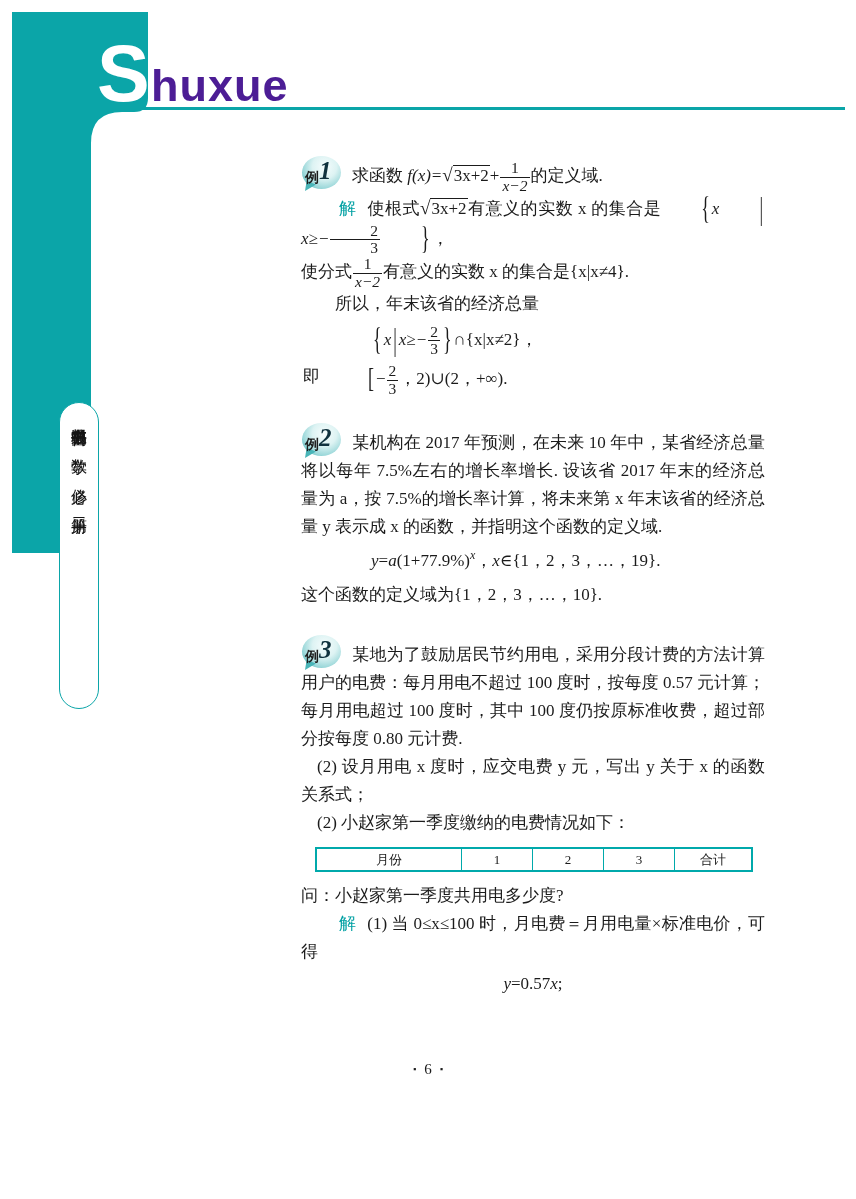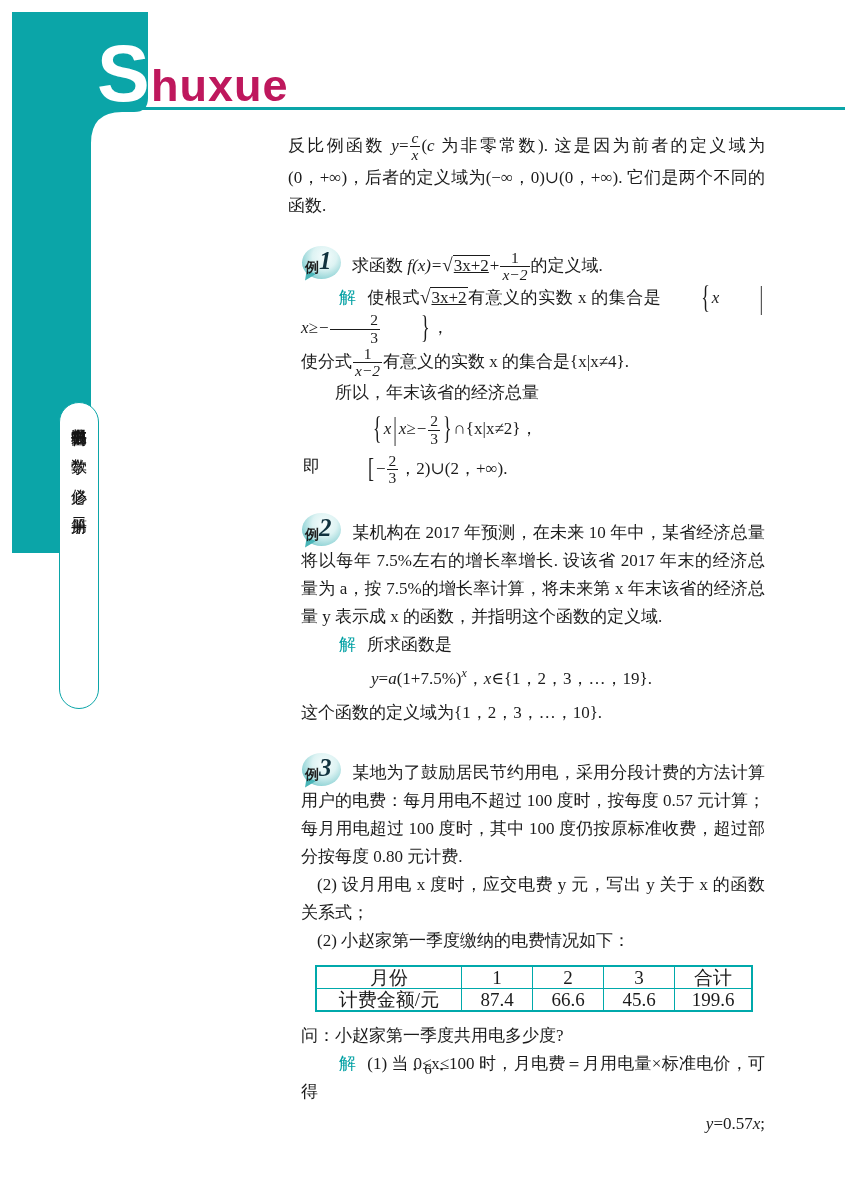--- a/index.html
+++ b/index.html
@@ -13,7 +13,7 @@
            font-weight:700;font-size:79px;line-height:1;color:#ffffff;}
   .brand-rest{position:absolute;left:151px;top:63px;z-index:2;
            font-family:"Liberation Sans","DejaVu Sans",sans-serif;
-           font-weight:700;font-size:45px;line-height:1;color:#be185d;letter-spacing:1px;}
+           font-weight:700;font-size:45px;line-height:1;color:#4c1d95;letter-spacing:1px;}
   .brand-line{position:absolute;left:140px;top:107px;width:705px;height:3px;background:#0ba5a8;z-index:0;}
 
   

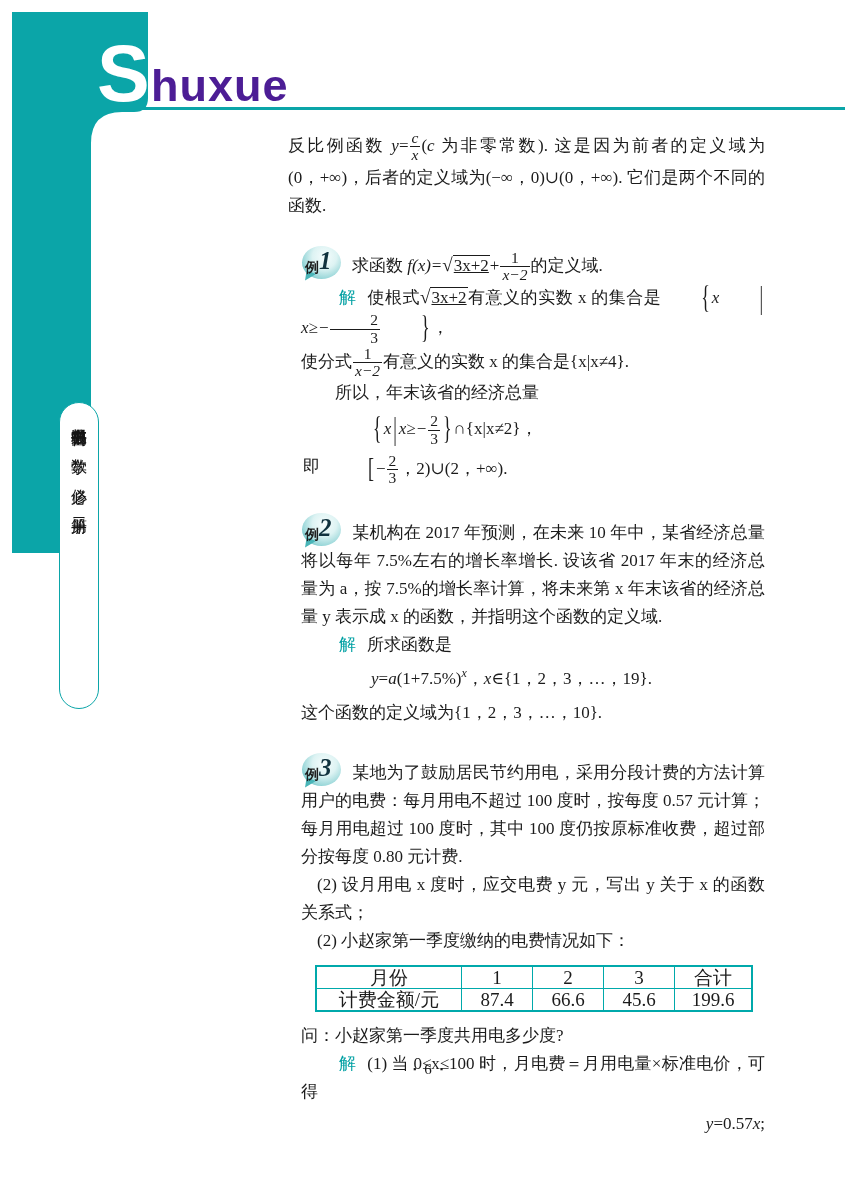--- a/index.html
+++ b/index.html
@@ -98,7 +98,6 @@
 
   <div class="main">
 
-    <p><span>反比例函数 </span><span class="vi">y</span><span>=</span><span class="fr"><span class="fn vi">c</span><span class="fd vi">x</span></span><span>(</span><span class="vi">c</span><span> 为非零常数). 这是因为前者的定义域为(0，+∞)，后者的定义域为(−∞，0)∪(0，+∞). 它们是两个不同的函数.</span></p>
 
     <div class="example">
       <p><span class="ex-badge"><span class="bubble"></span><span class="lbl">例</span><span class="num">1</span></span><span>求函数 </span><span class="vi">f(x)=</span><span class="sq"><span class="sgn">√</span><span class="bar">3x+2</span></span><span>+</span><span class="fr"><span class="fn">1</span><span class="fd vi">x−2</span></span><span>的定义域.</span></p>

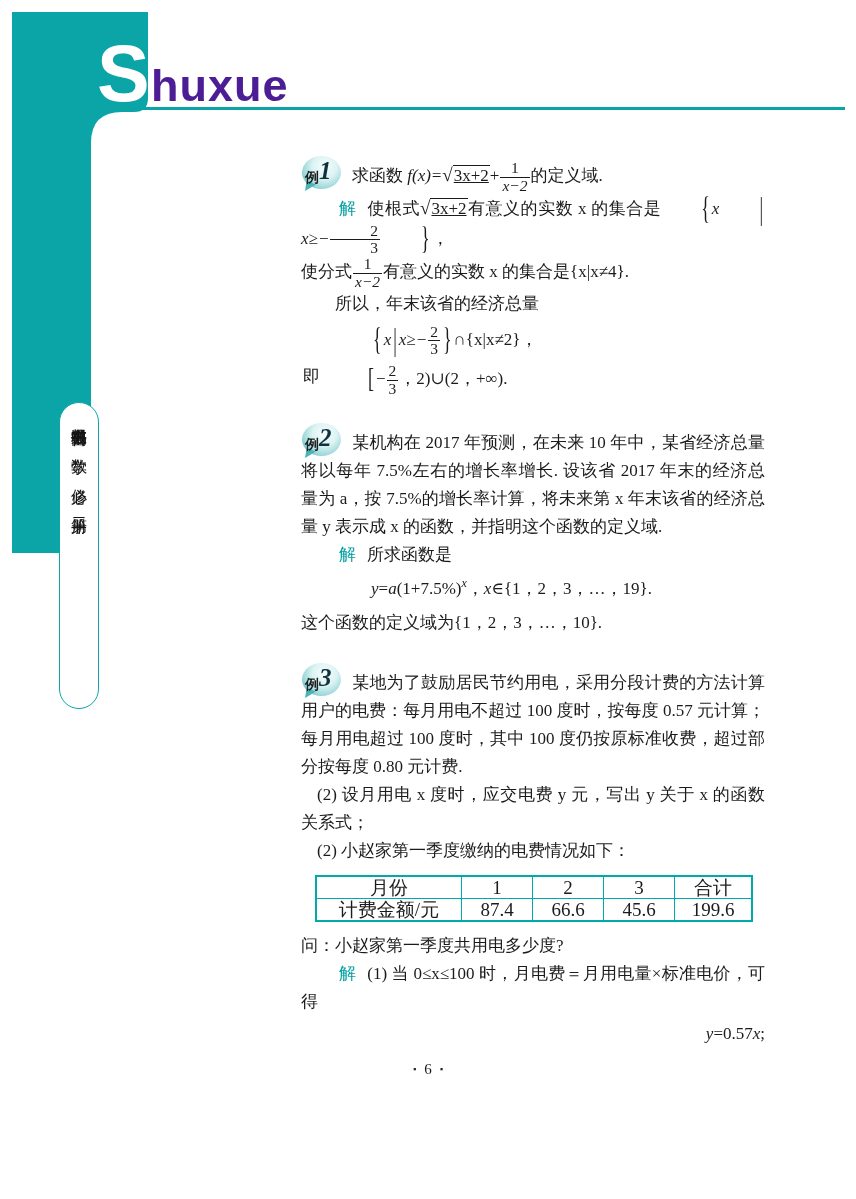--- a/index.html
+++ b/index.html
@@ -54,7 +54,7 @@
   .fr .fd{display:block;border-top:1px solid #1b1b1b;padding:0 2px;}
   .sq{white-space:nowrap;}
   .sq .sgn{font-size:19px;}
-  .sq .bar{border-top:1.3px solid #1b1b1b;padding:0 1px;text-decoration:underline;}
+  .sq .bar{border-top:1.3px solid #1b1b1b;padding:0 1px;}
   .tall{display:inline-block;transform:scaleY(1.8);font-size:18px;margin:0 2px;font-weight:400;}
   .tallb{display:inline-block;transform:scaleY(1.55);font-size:18px;margin:0 2px;}
   .disp{margin:6px 0 6px 70px;}

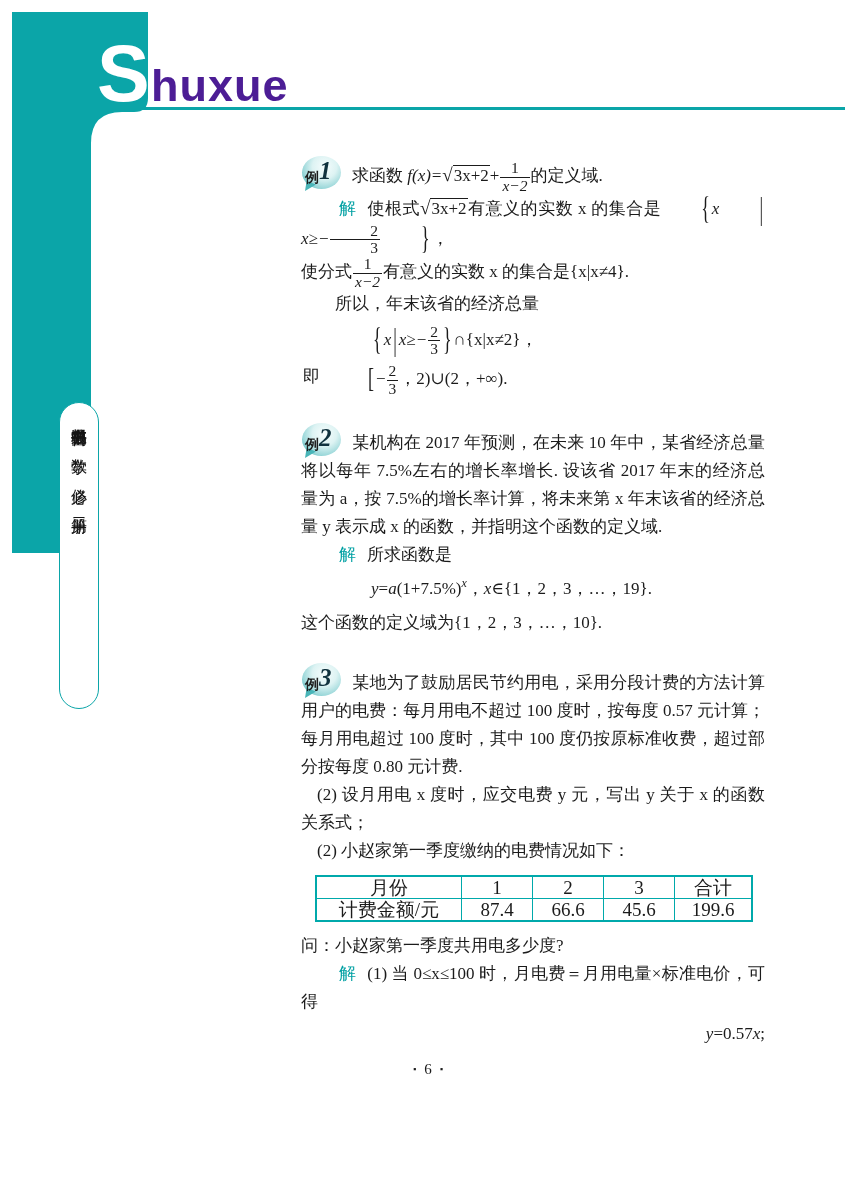--- a/index.html
+++ b/index.html
@@ -119,7 +119,6 @@
     <div class="example">
       <p><span class="ex-badge"><span class="bubble"></span><span class="lbl">例</span><span class="num">2</span></span><span>某机构在 2017 年预测，在未来 10 年中，某省经济总量将以每年 7.5%左右的增长率增长. 设该省 2017 年末的经济总量为 a，按 7.5%的增长率计算，将未来第 x 年末该省的经济总量 y 表示成 x 的函数，并指明这个函数的定义域.</span></p>
 
-      <p class="ind-sol"><span class="solve">解</span><span>所求函数是</span></p>
 
       <div class="disp"><span class="vi">y</span><span>=</span><span class="vi">a</span><span>(1+7.5%)</span><sup class="sx">x</sup><span>，</span><span class="vi">x</span><span>∈{1，2，3，…，19}.</span></div>
 

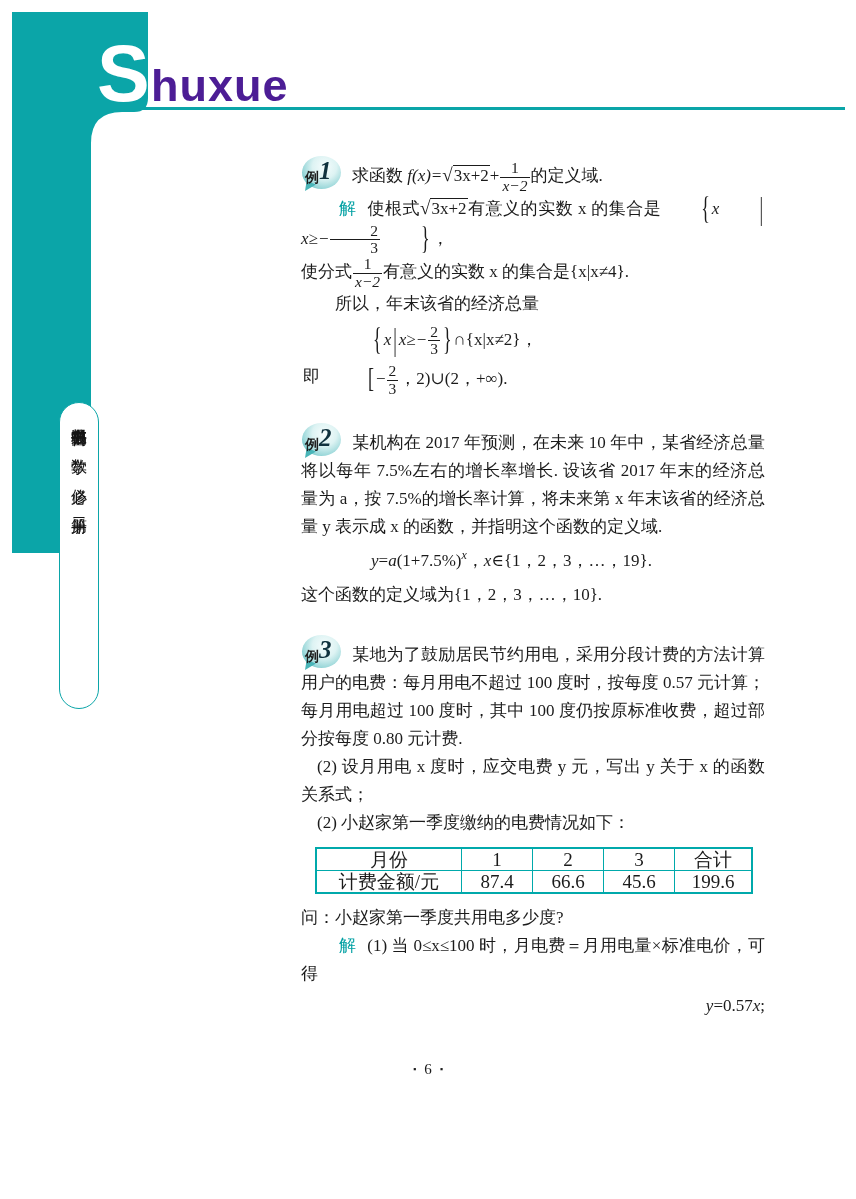--- a/index.html
+++ b/index.html
@@ -120,7 +120,7 @@
       <p><span class="ex-badge"><span class="bubble"></span><span class="lbl">例</span><span class="num">2</span></span><span>某机构在 2017 年预测，在未来 10 年中，某省经济总量将以每年 7.5%左右的增长率增长. 设该省 2017 年末的经济总量为 a，按 7.5%的增长率计算，将未来第 x 年末该省的经济总量 y 表示成 x 的函数，并指明这个函数的定义域.</span></p>
 
 
-      <div class="disp"><span class="vi">y</span><span>=</span><span class="vi">a</span><span>(1+7.5%)</span><sup class="sx">x</sup><span>，</span><span class="vi">x</span><span>∈{1，2，3，…，19}.</span></div>
+      <div class="disp"><span class="vi">y</span><span>=</span><span class="vi">a</span><span>(1+77.9%)</span><sup class="sx">x</sup><span>，</span><span class="vi">x</span><span>∈{1，2，3，…，19}.</span></div>
 
       <p>这个函数的定义域为{1，2，3，…，10}.</p>
     </div>

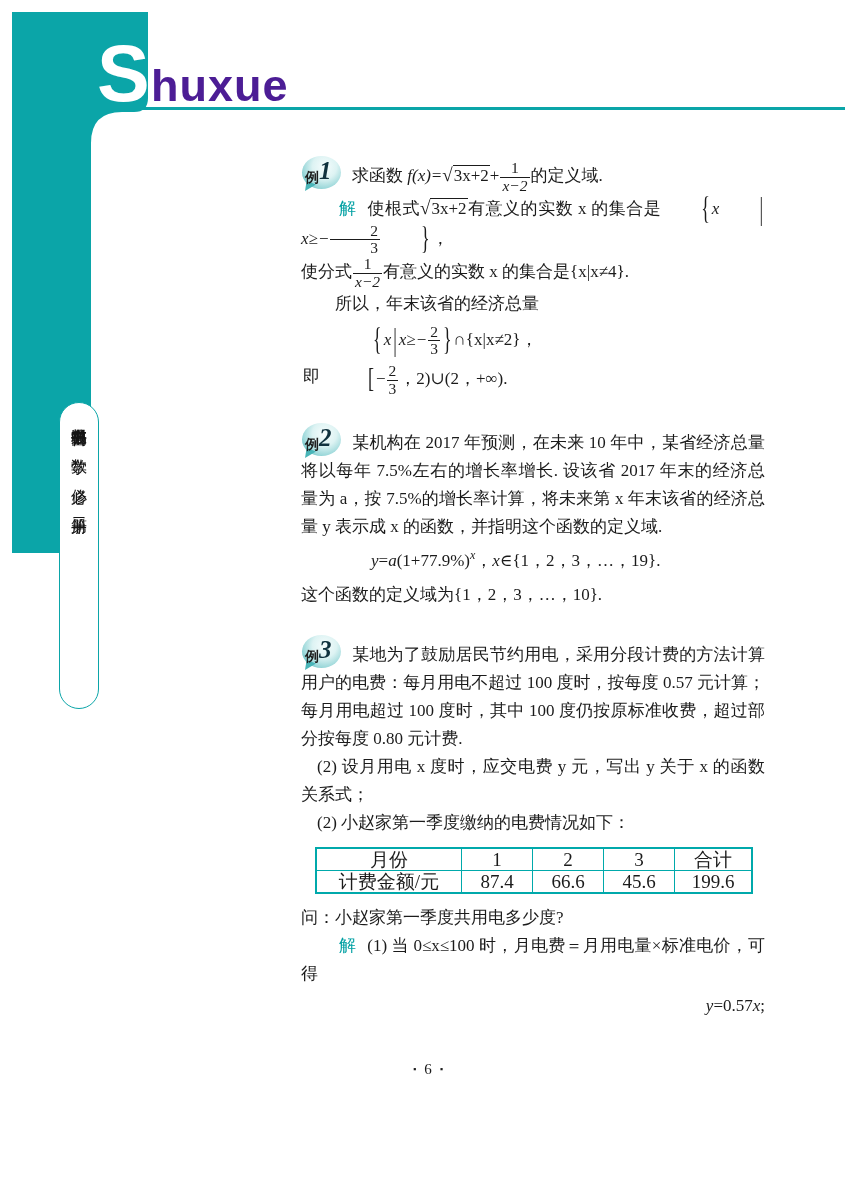--- a/index.html
+++ b/index.html
@@ -67,7 +67,7 @@
   table.bill{border-collapse:collapse;margin:10px 0 10px 14px;
              border:2.5px solid #00a9ab;}
   table.bill td{border:1.5px solid #00a9ab;height:21px;padding:0 2px;text-align:center;
-                font-size:19px;line-height:21px;}
+                font-size:13px;line-height:21px;}
   td.c-month{width:140px;} td.c-m{width:66px;} td.c-total{width:72px;}
 
   

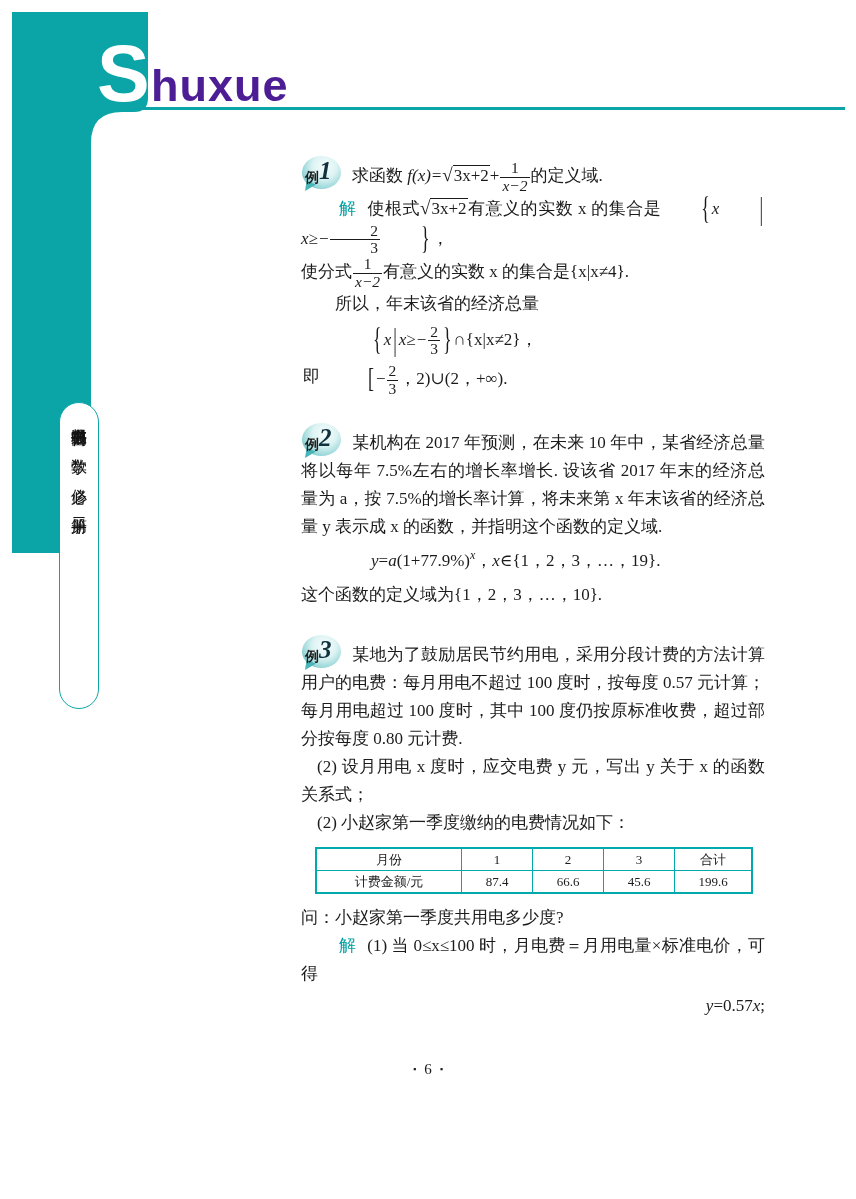--- a/index.html
+++ b/index.html
@@ -140,13 +140,6 @@
           <td class="c-m">3</td>
           <td class="c-total">合计</td>
         </tr>
-        <tr>
-          <td>计费金额/元</td>
-          <td>87.4</td>
-          <td>66.6</td>
-          <td>45.6</td>
-          <td>199.6</td>
-        </tr>
       </tbody>
         </table>
 

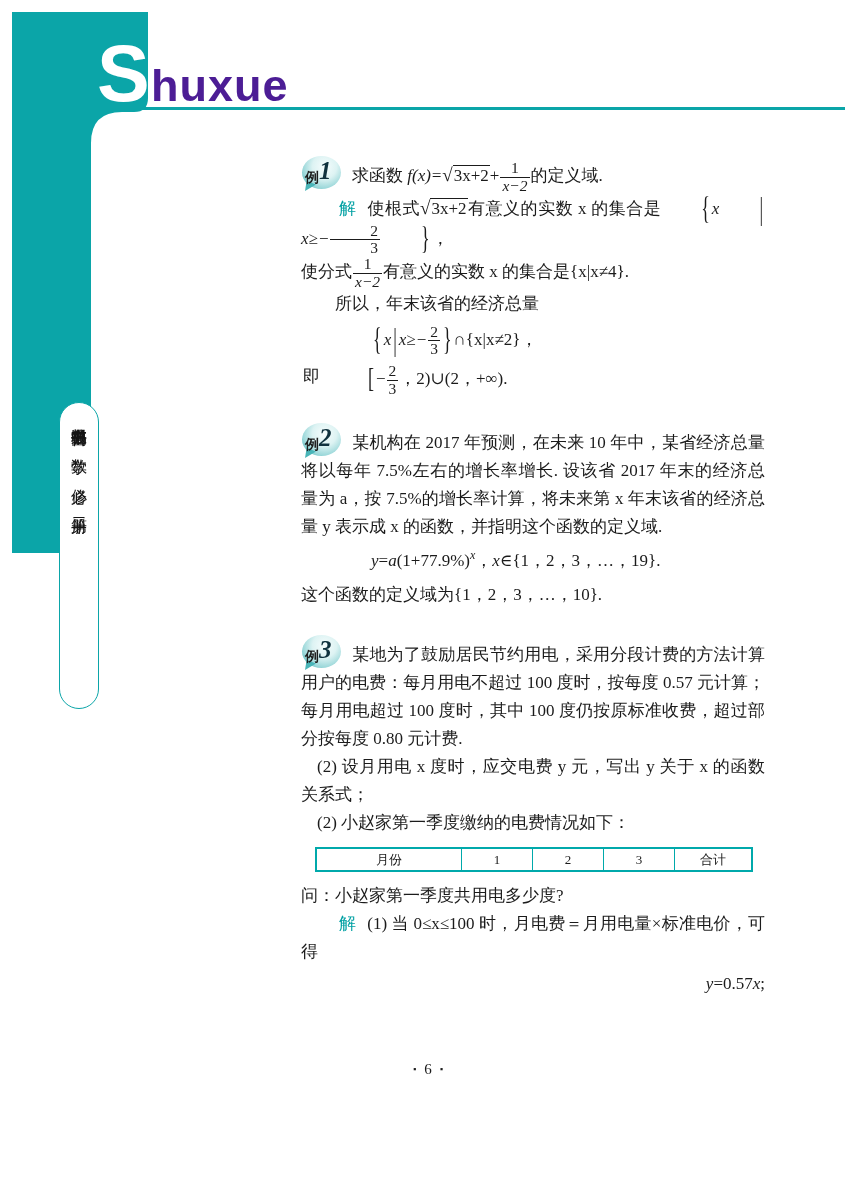--- a/index.html
+++ b/index.html
@@ -60,7 +60,7 @@
   .disp{margin:6px 0 6px 70px;}
   .disp2{margin:6px 0 6px 2px;display:flex;}
   .disp2 .jik{width:63px;}
-  .disp-center{text-align:right;margin:4px 0;}
+  .disp-center{text-align:center;margin:4px 0;}
   sup.sx{font-size:12px;font-style:italic;line-height:0;}
 
   

